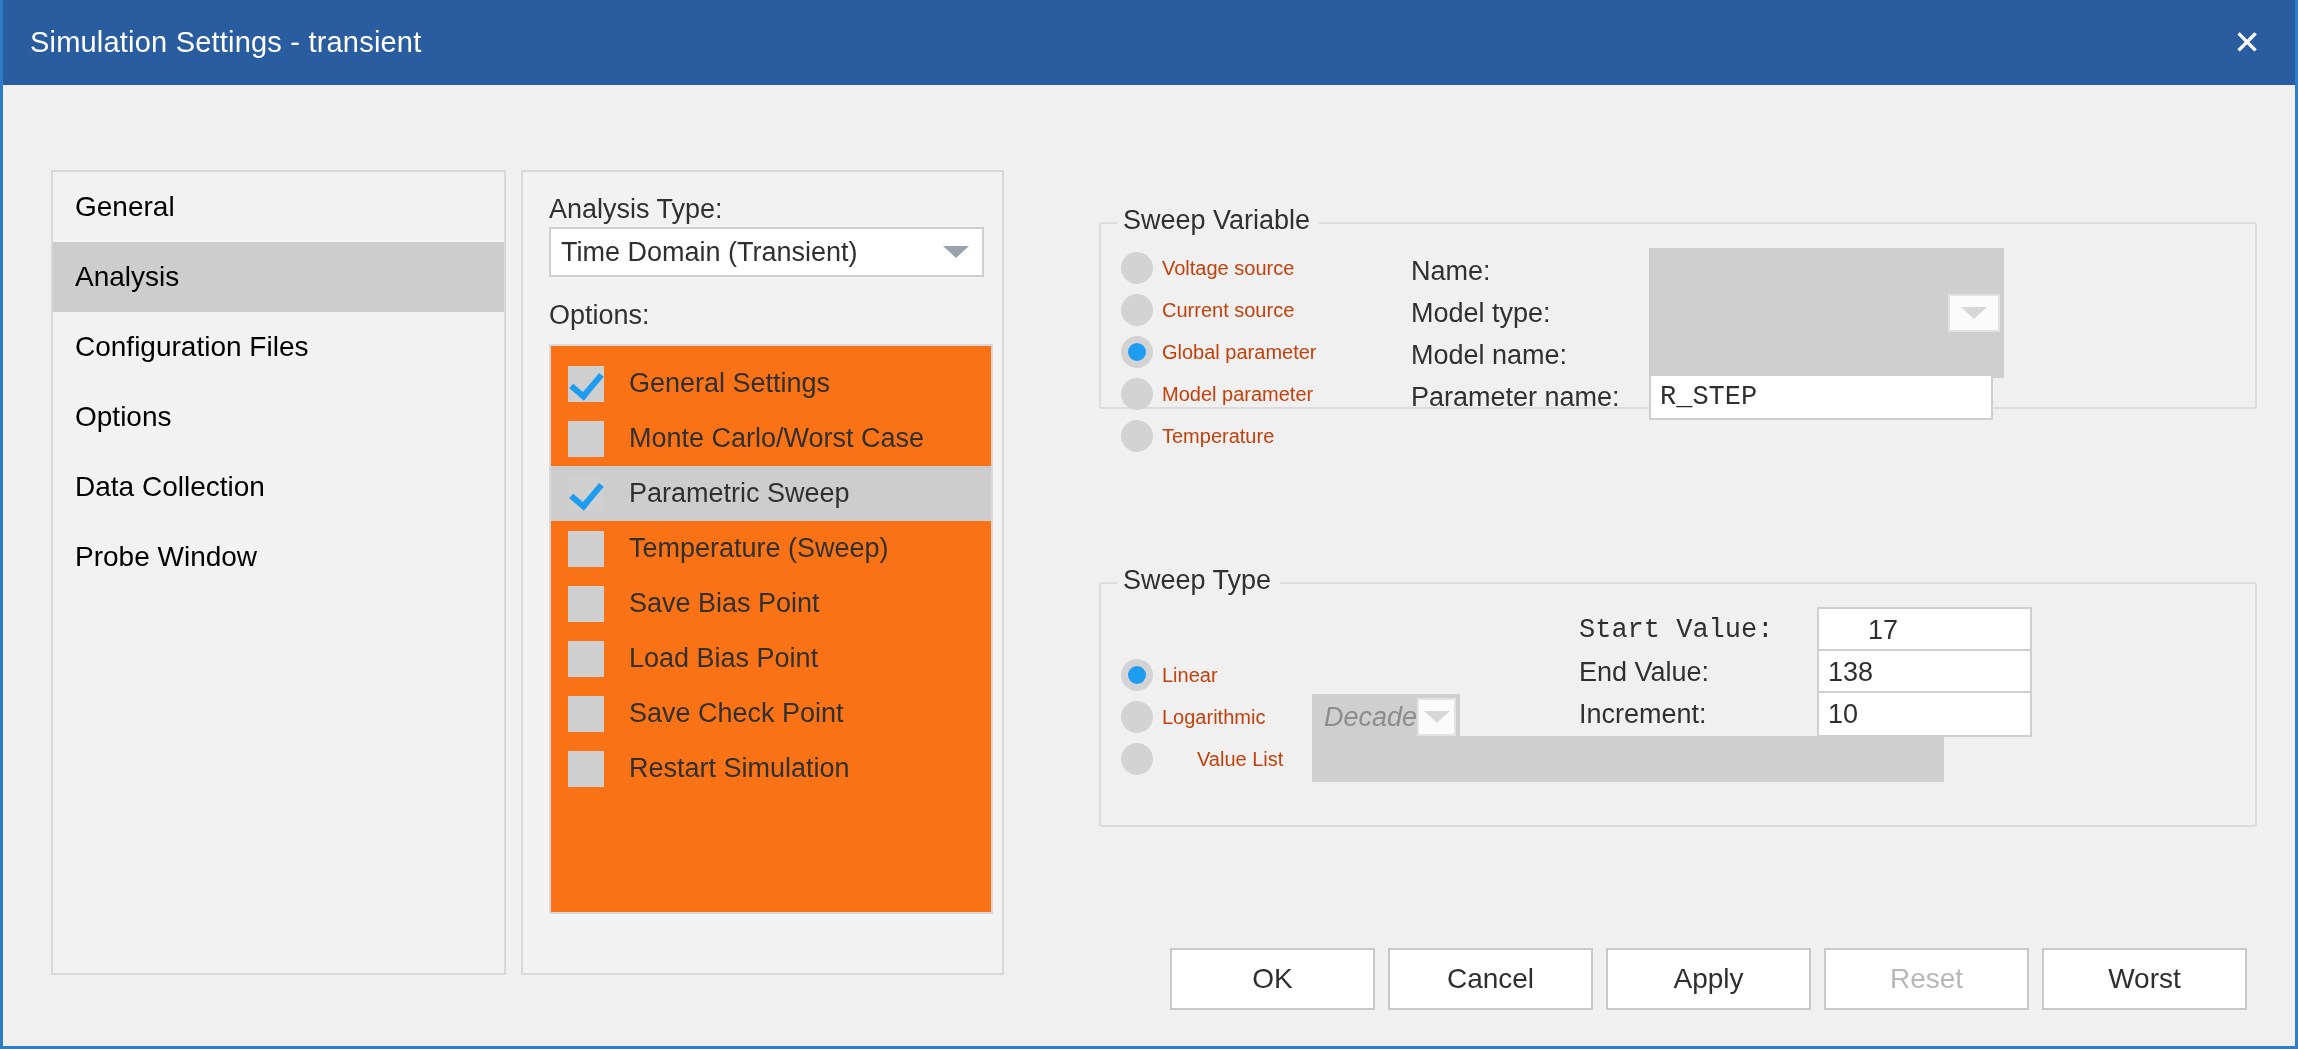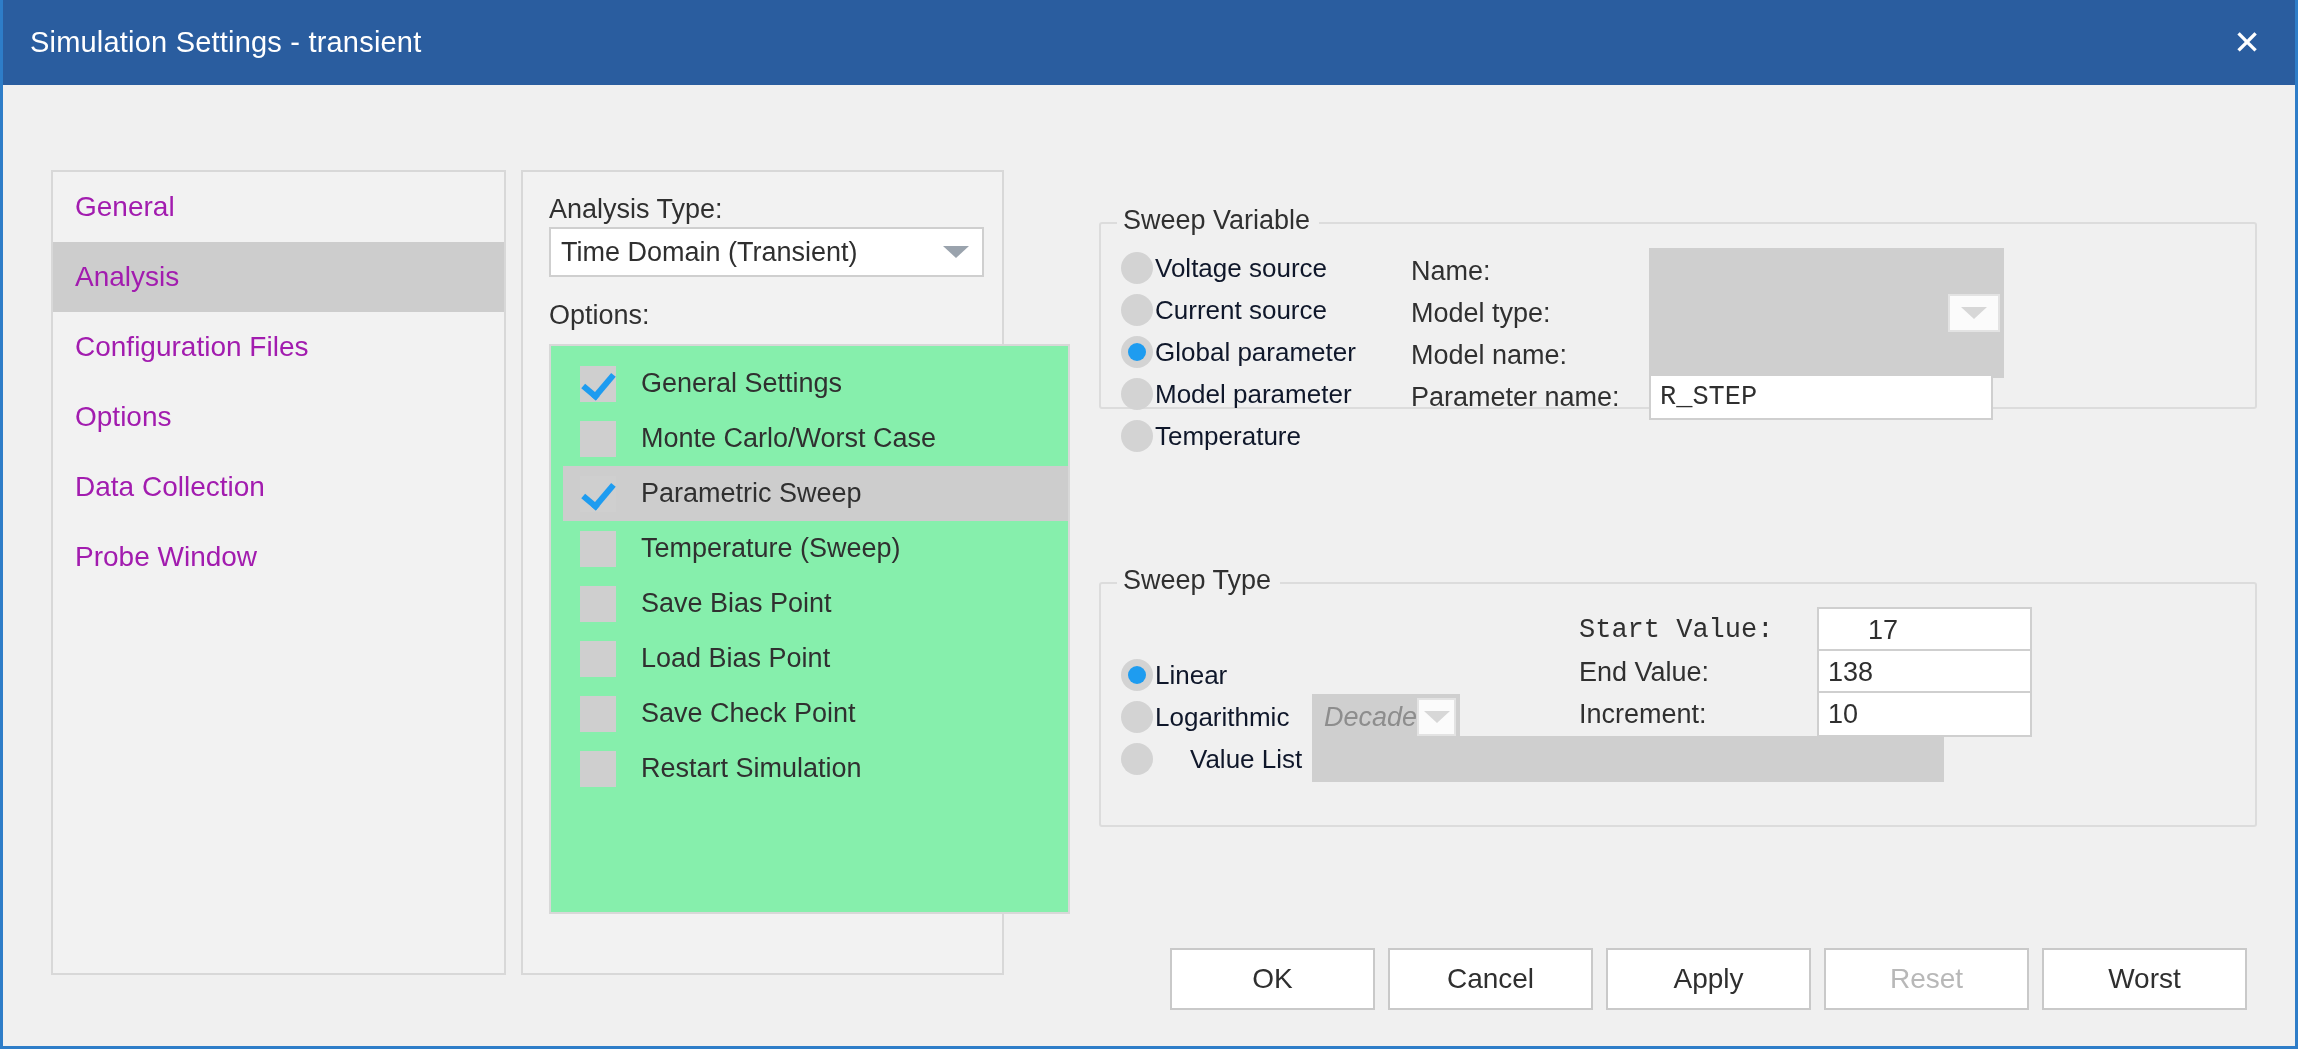--- a/index.html
+++ b/index.html
@@ -73,7 +73,7 @@
     align-items: center;
     padding-left: 22px;
     font-size: 28px;
-    color: #a21caf;
+    color: #000000;
   }
   .nav-item.selected { background: #cdcdcd; }
   

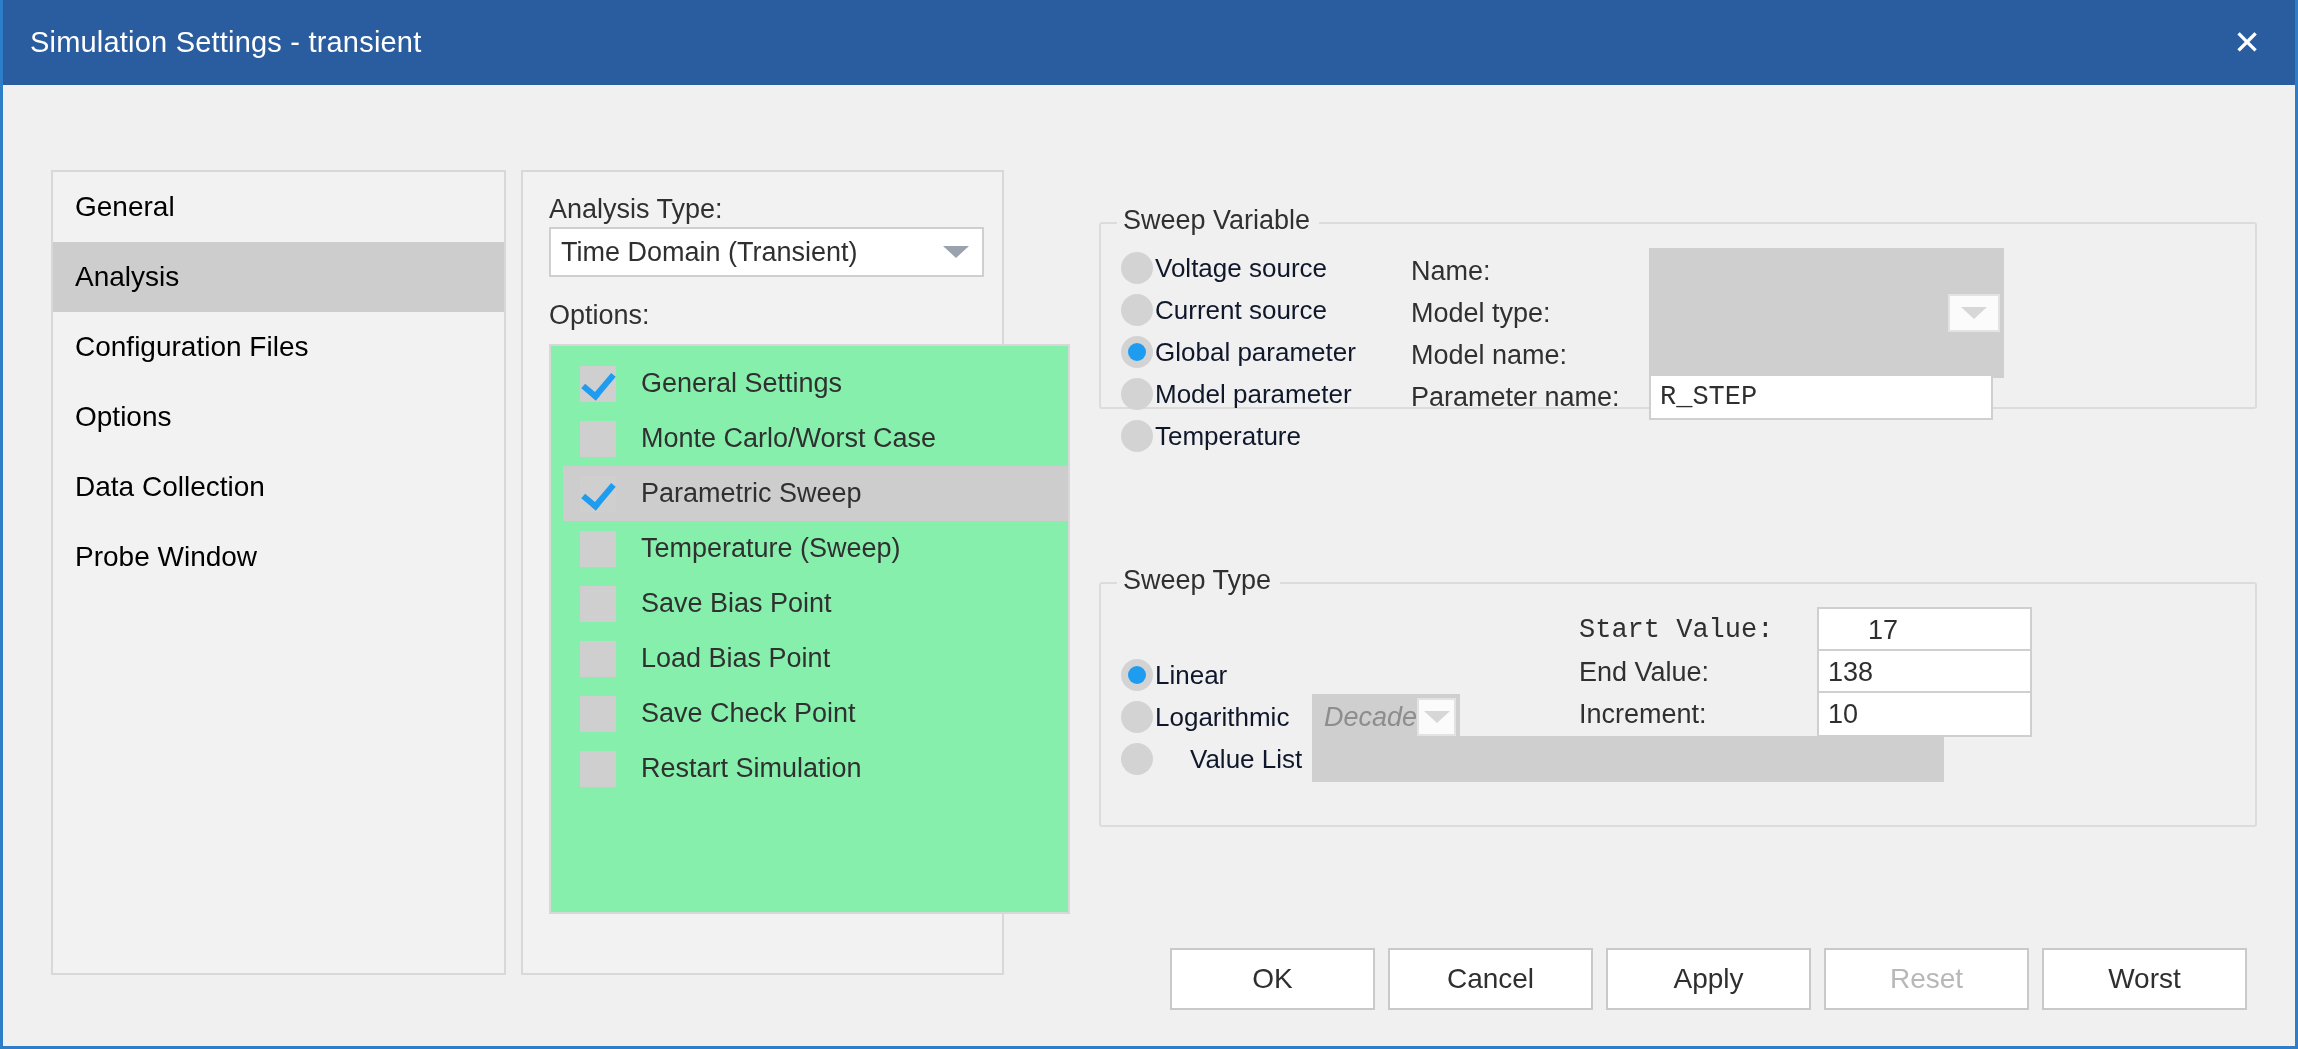--- a/index.html
+++ b/index.html
@@ -189,9 +189,9 @@
     background: #1e9cf0;
   }
   .radio-label {
-    font-size: 26px;
-    color: #0f172a;
-    padding-left: 2px;
+    font-size: 20px;
+    color: #c2410c;
+    padding-left: 9px;
     white-space: nowrap;
   }
   .row-label {

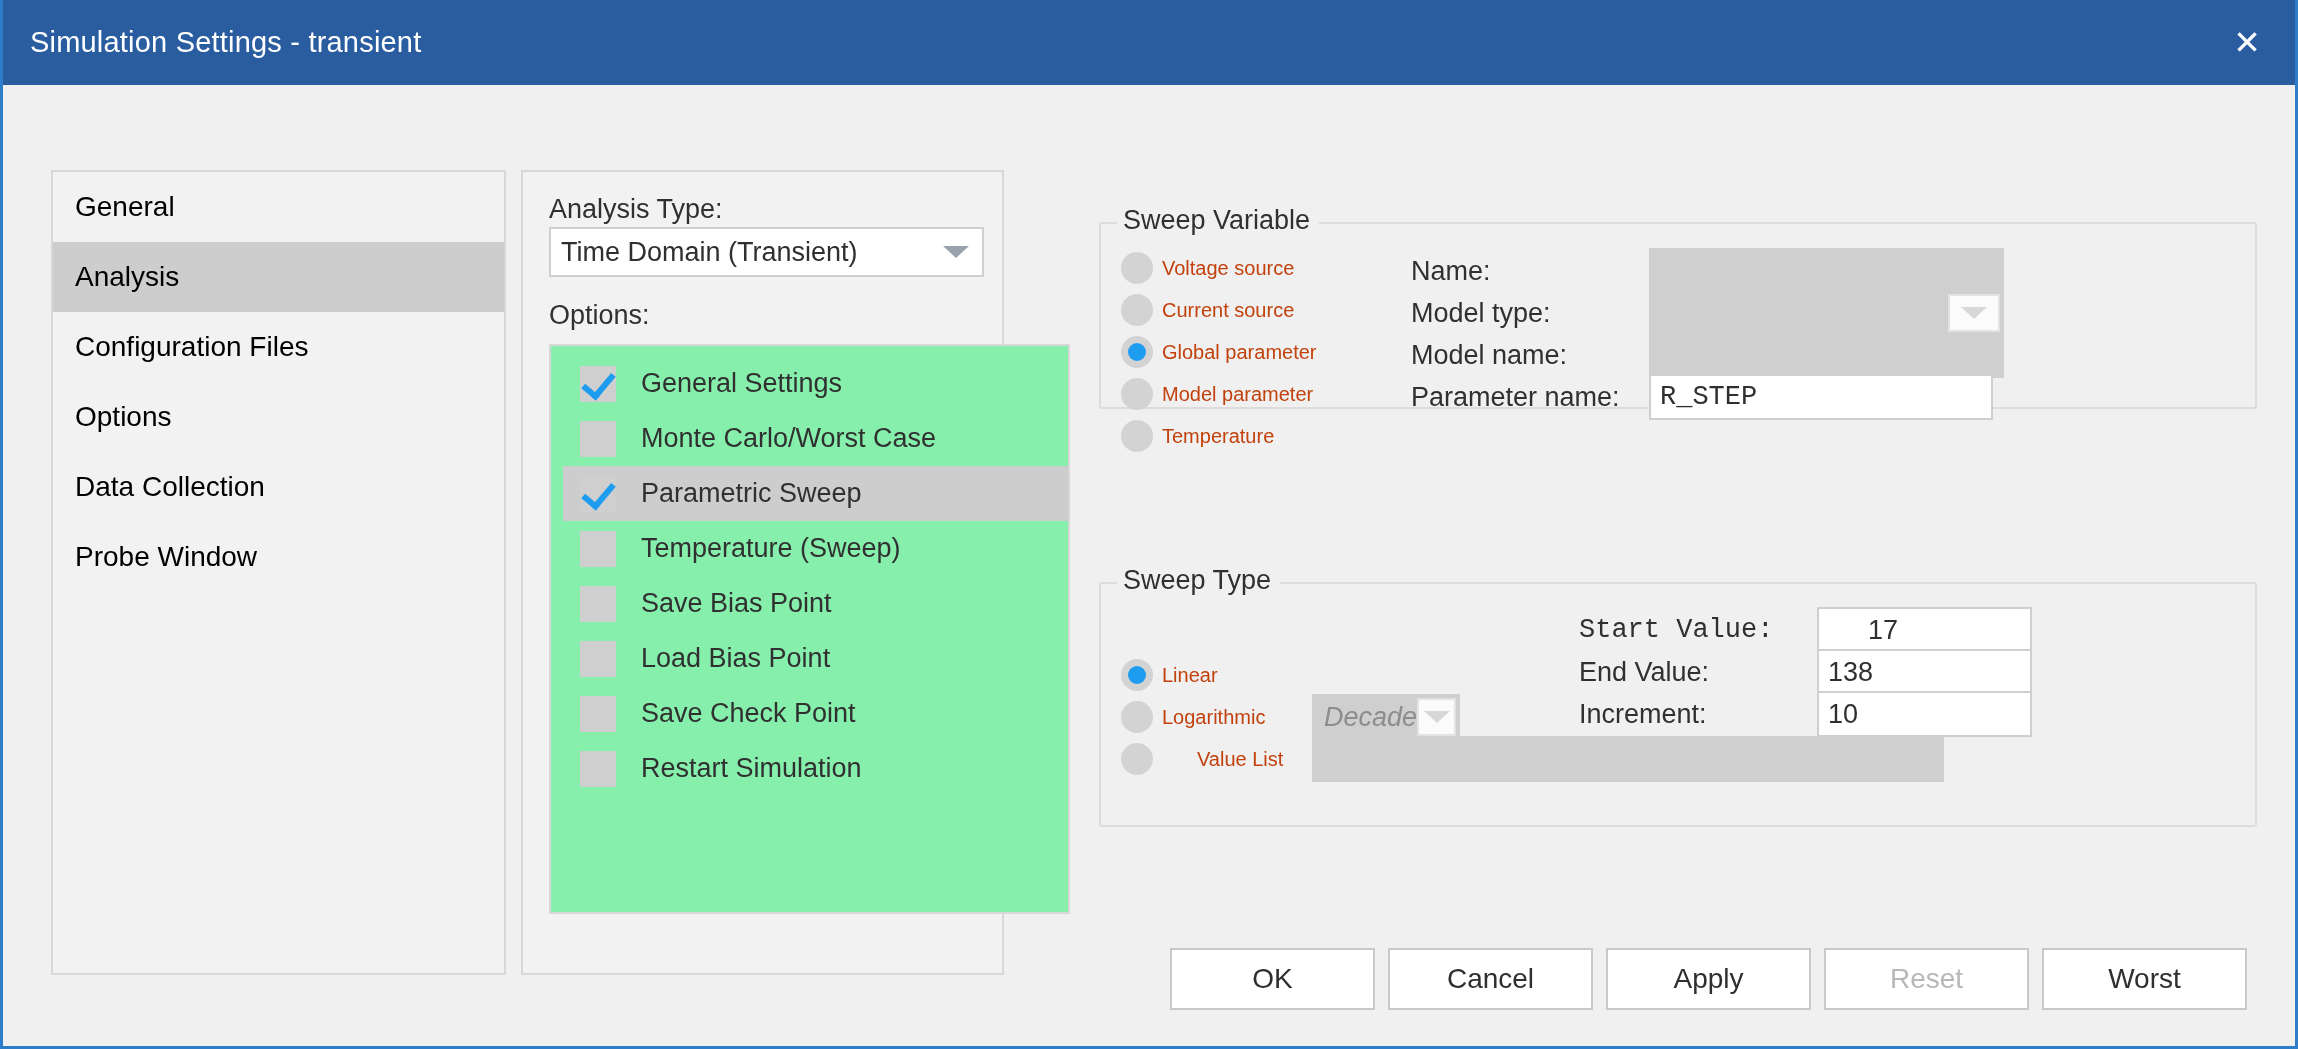--- a/index.html
+++ b/index.html
@@ -116,12 +116,11 @@
   #options-list {
     position: absolute;
     left: 26px; top: 172px;
-    width: 521px; height: 570px;
-    box-sizing: border-box;
-    background: #86efac;
+    width: 444px; height: 570px;
+    box-sizing: border-box;
+    background: #f97316;
     border: 2px solid #d8d8d8;
     padding-top: 10px;
-    padding-left: 12px;
   }
   .opt-row {
     height: 55px;

